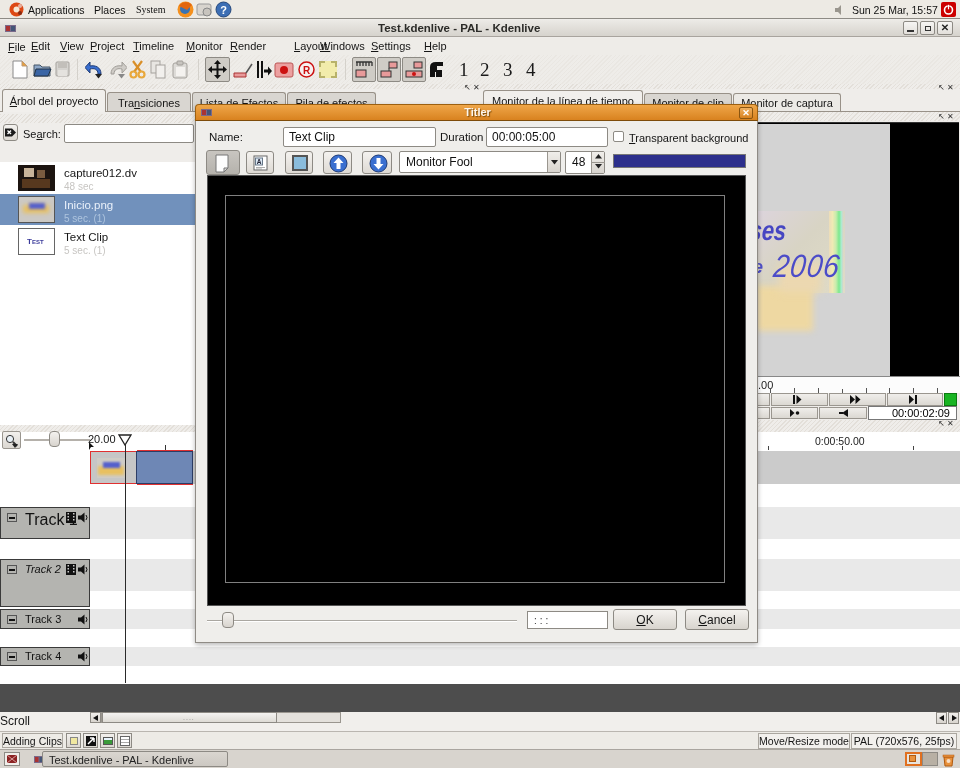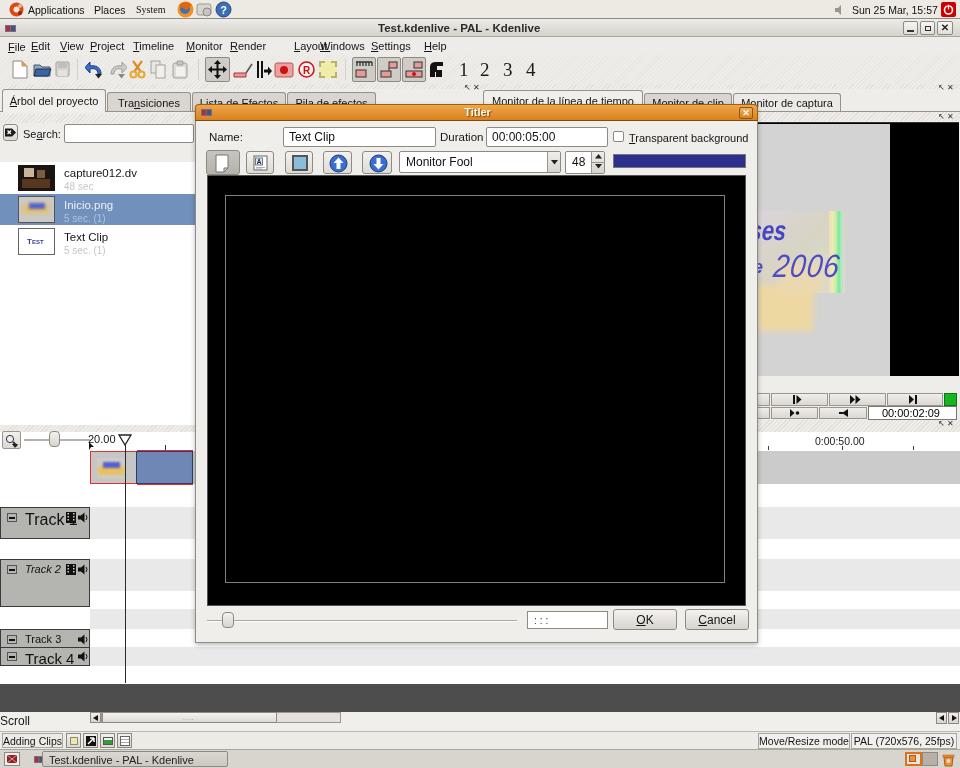--- a/index.html
+++ b/index.html
@@ -369,6 +369,17 @@
     </div>
   </div>
 
+  <div class="abs" style="left:0;top:264px;width:204px;height:17px;background:#fcfcfc;border-top:1px solid #888;">
+    <span class="tb" style="left:2px;top:2px;font-size:11px;color:#222;">.00</span>
+    <div class="abs" style="left:14px;top:11px;width:1px;height:5px;background:#555;"></div>
+    <div class="abs" style="left:38px;top:11px;width:1px;height:5px;background:#555;"></div>
+    <div class="abs" style="left:62px;top:11px;width:1px;height:5px;background:#555;"></div>
+    <div class="abs" style="left:86px;top:12px;width:1px;height:5px;background:#555;"></div>
+    <div class="abs" style="left:110px;top:11px;width:1px;height:5px;background:#555;"></div>
+    <div class="abs" style="left:133px;top:11px;width:1px;height:5px;background:#555;"></div>
+    <div class="abs" style="left:157px;top:11px;width:1px;height:5px;background:#555;"></div>
+    <div class="abs" style="left:181px;top:11px;width:1px;height:5px;background:#555;"></div>
+  </div>
 
   <div class="abs" style="left:0;top:281px;width:204px;height:13px;">
     <div class="abs" style="left:0;top:0;width:14px;height:13px;background:linear-gradient(#f0eeeb,#dbd8d2);border:1px solid #9a968f;"></div>

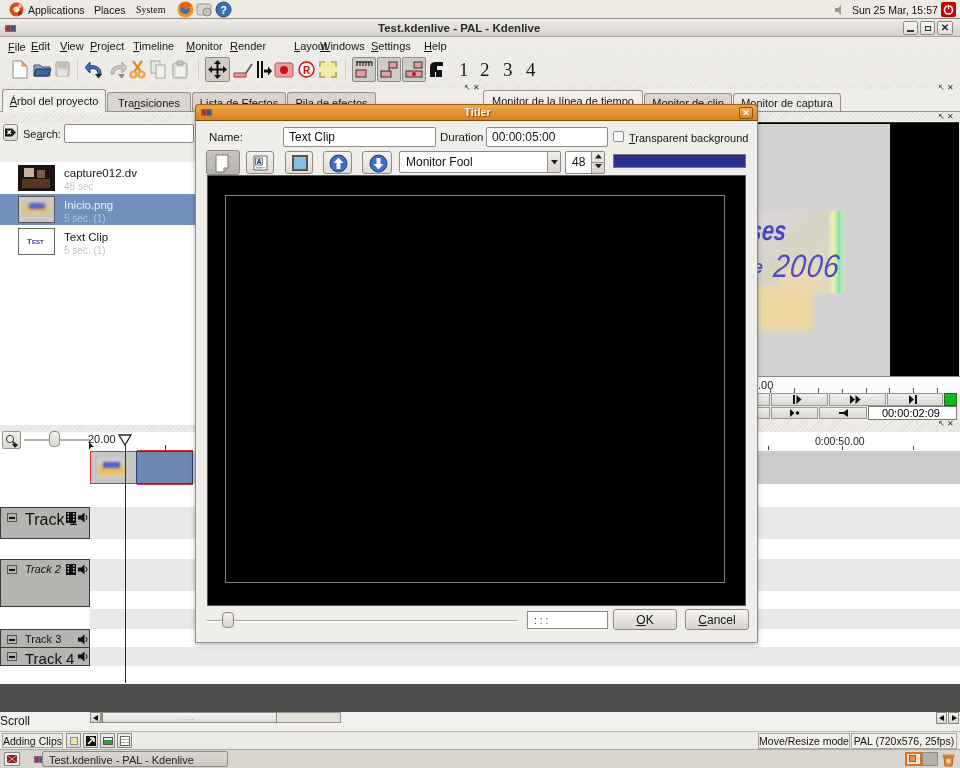--- a/index.html
+++ b/index.html
@@ -412,7 +412,7 @@
         <path d="M9 0 L3 4 L9 8 Z" fill="#111"></path>
         <rect x="0" y="3" width="4" height="2" fill="#111"></rect>
       </svg>
-    <div class="abs" style="left:112px;top:-1px;width:89px;height:14px;background:#fff;border:1px solid #777;font-size:11px;color:#000;text-align:right;line-height:13px;padding-right:16px;">00:00:02:09</div>
+    <div class="abs" style="left:112px;top:-1px;width:89px;height:14px;background:#fff;border:1px solid #777;font-size:11px;color:#000;text-align:right;line-height:13px;padding-right:6px;">00:00:02:09</div>
   </div>
 </div>
 

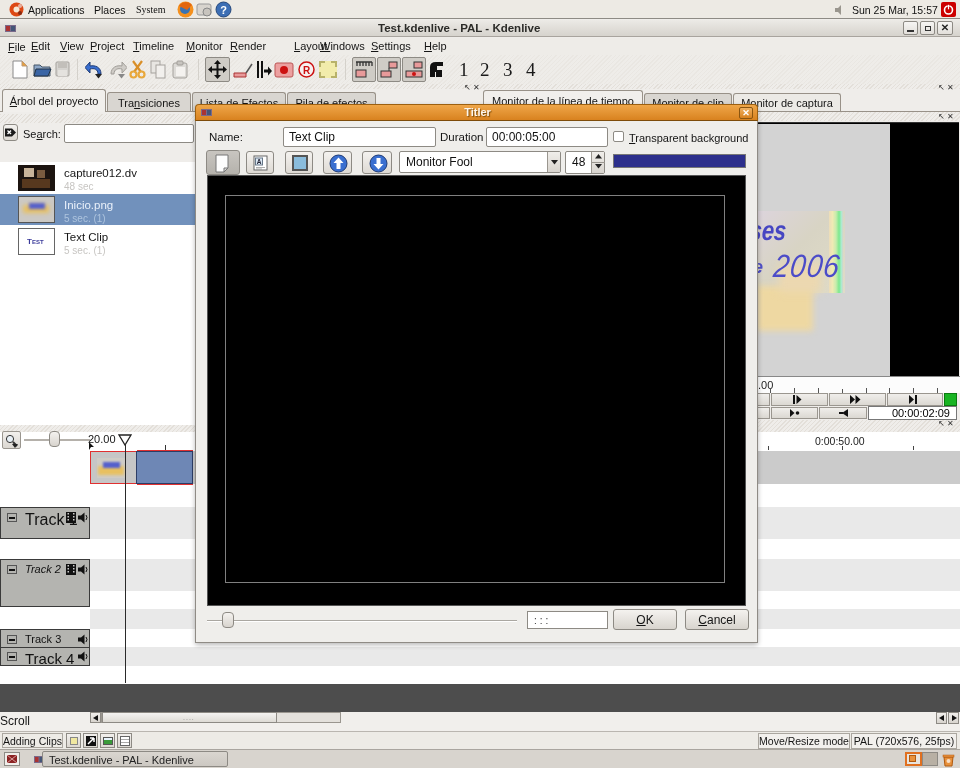--- a/index.html
+++ b/index.html
@@ -326,7 +326,7 @@
         <path d="M8 3 q2 2.5 0 5" stroke="#111" fill="none"></path>
       </svg>
   </div>
-  <div class="abs" style="left:0;top:184px;width:90px;height:20px;background:#b4b4b0;border:1px solid #3a3a3a;margin-top:20px;">
+  <div class="abs" style="left:0;top:184px;width:90px;height:20px;background:#b4b4b0;border:1px solid #3a3a3a;">
     <div class="abs" style="left:6px;top:5px;width:10px;height:9px;border:1px solid #555;background:#b4b4b0;">
         <div class="abs" style="left:1px;top:3px;width:6px;height:2px;background:#111;"></div>
       </div>

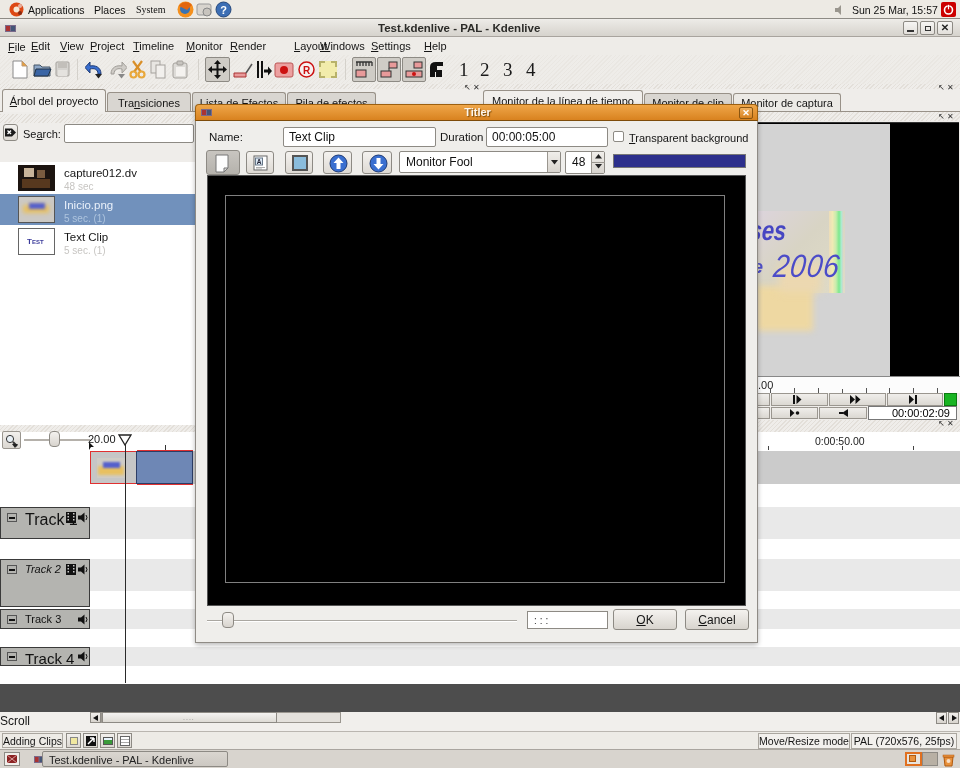--- a/index.html
+++ b/index.html
@@ -340,7 +340,7 @@
     <div class="abs" style="left:6px;top:4px;width:10px;height:9px;border:1px solid #555;background:#b4b4b0;">
         <div class="abs" style="left:1px;top:3px;width:6px;height:2px;background:#111;"></div>
       </div>
-    <span class="tb" style="left:24px;top:2px;font-size:15px;color:#111;">Track 4</span>
+    <span class="tb" style="left:24px;top:2px;font-size:11px;color:#111;">Track 4</span>
     <svg class="abs" style="left:77px;top:3px;" width="11" height="11" viewBox="0 0 11 11">
         <path d="M0 3.5 h3 l3.5 -3 v10 l-3.5 -3 h-3 z" fill="#111"></path>
         <path d="M8 3 q2 2.5 0 5" stroke="#111" fill="none"></path>

